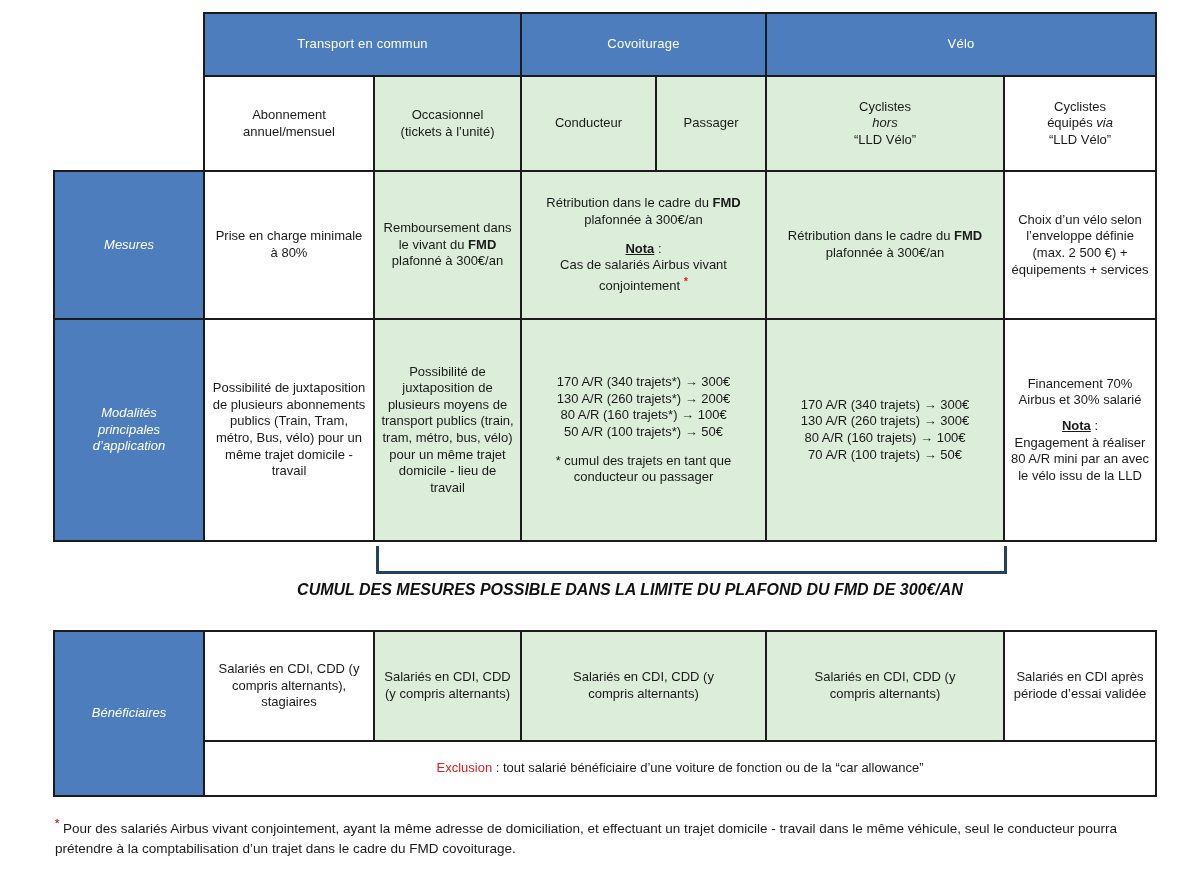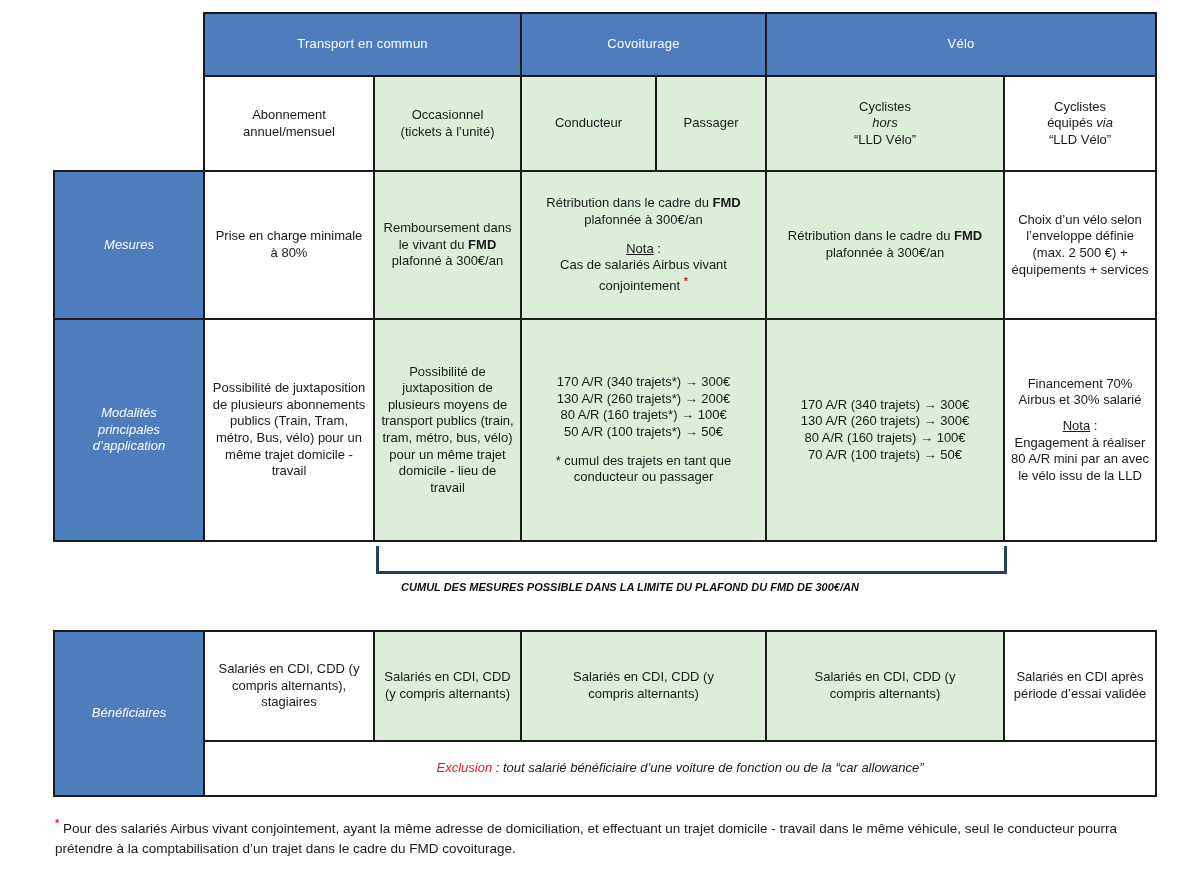--- a/index.html
+++ b/index.html
@@ -22,7 +22,7 @@
   .rowlabel{font-weight:bold;font-style:italic;font-size:15px;}
   .b{font-weight:bold;}
   .i{font-style:italic;}
-  .u{text-decoration:underline;}
+  .u{text-decoration:underline;font-weight:bold;}
   .norm{font-weight:normal;}
   .red{color:#dd1d21;}
   .sup{vertical-align:super;font-size:11px;font-weight:bold;}

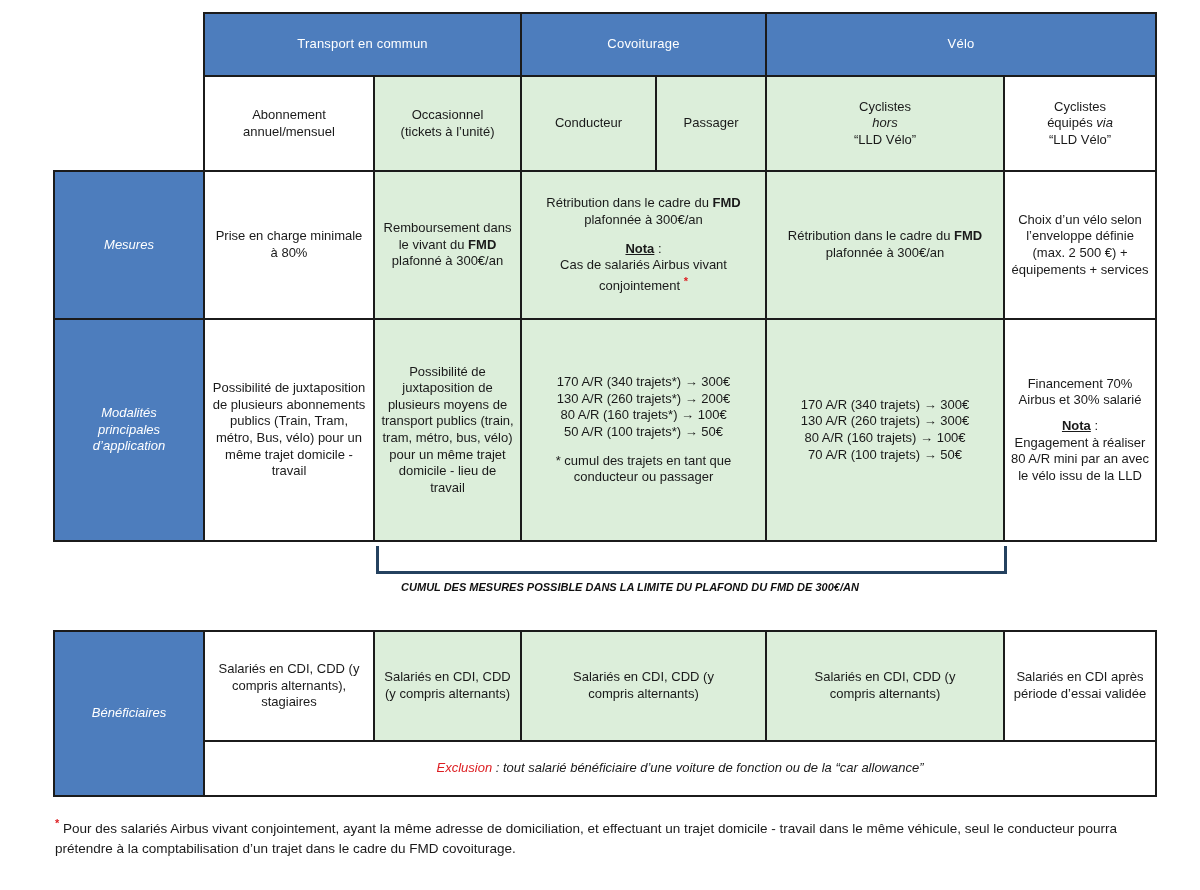--- a/index.html
+++ b/index.html
@@ -38,7 +38,7 @@
   }
   .cumul{
     position:absolute;left:70px;top:581px;width:1120px;text-align:center;
-    font-weight:bold;font-style:italic;font-size:11px;color:#111;
+    font-weight:bold;font-style:italic;font-size:16px;color:#111;
   }
   .exclusion-line{font-weight:bold;font-style:italic;font-size:15px;}
   .footnote{position:absolute;left:55px;top:815px;width:1120px;font-size:13.5px;line-height:1.55;text-align:left;}

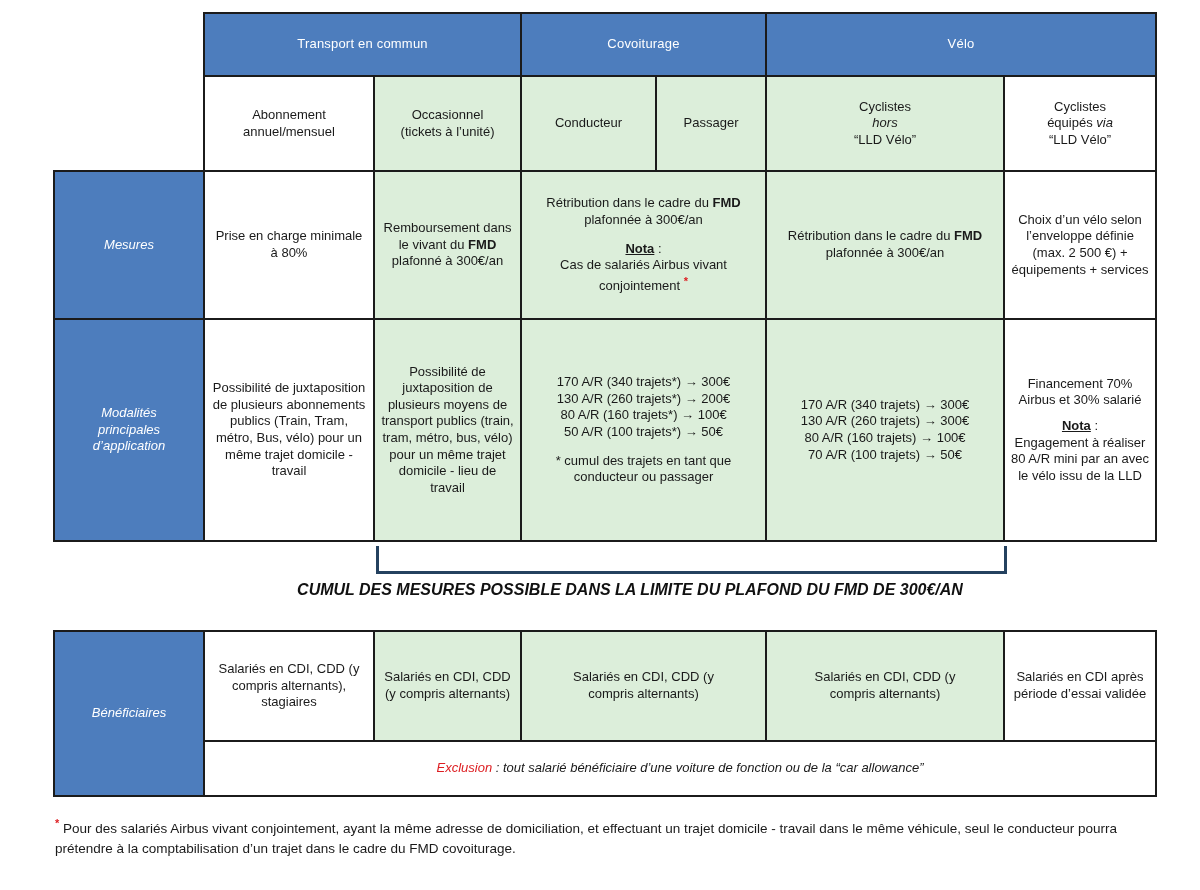--- a/index.html
+++ b/index.html
@@ -40,7 +40,7 @@
     position:absolute;left:70px;top:581px;width:1120px;text-align:center;
     font-weight:bold;font-style:italic;font-size:16px;color:#111;
   }
-  .exclusion-line{font-weight:bold;font-style:italic;font-size:15px;}
+  .exclusion-line{font-weight:bold;font-size:15px;}
   .footnote{position:absolute;left:55px;top:815px;width:1120px;font-size:13.5px;line-height:1.55;text-align:left;}
 </style>
 </head>

